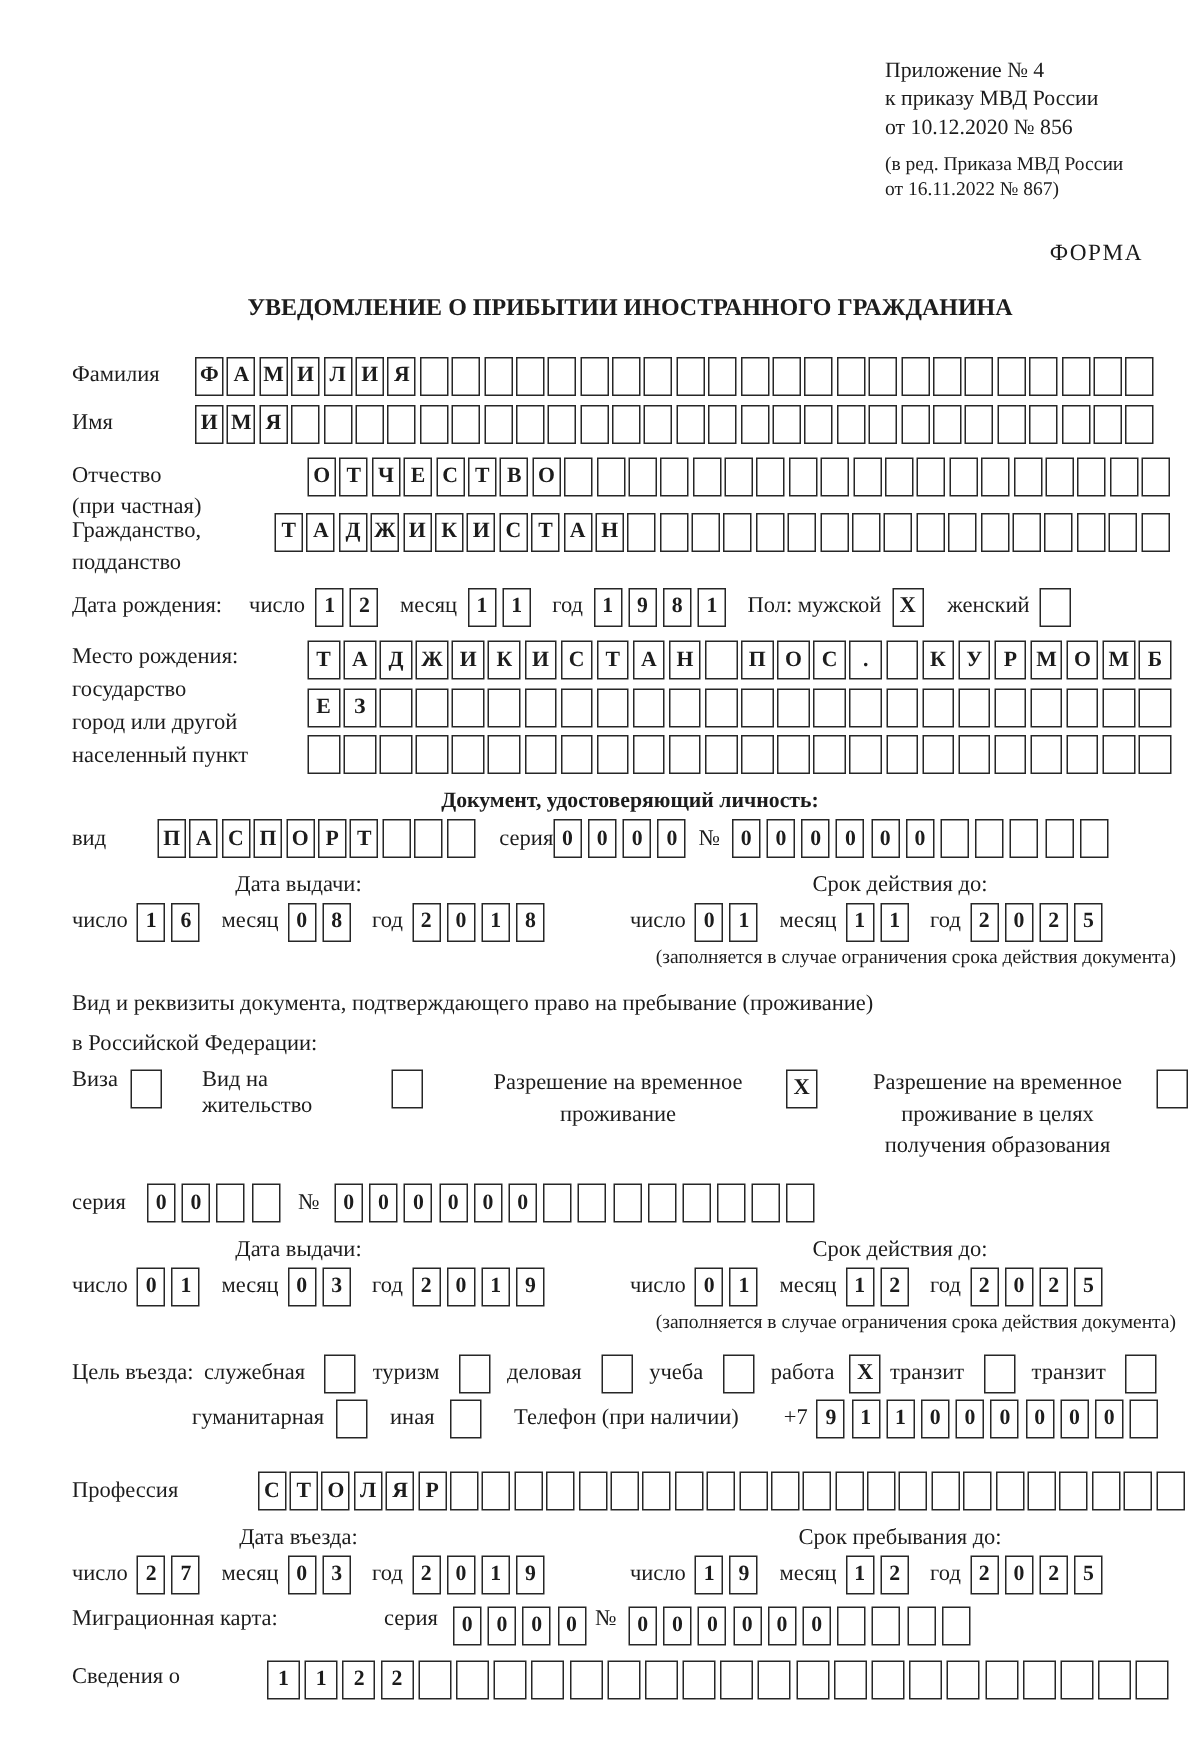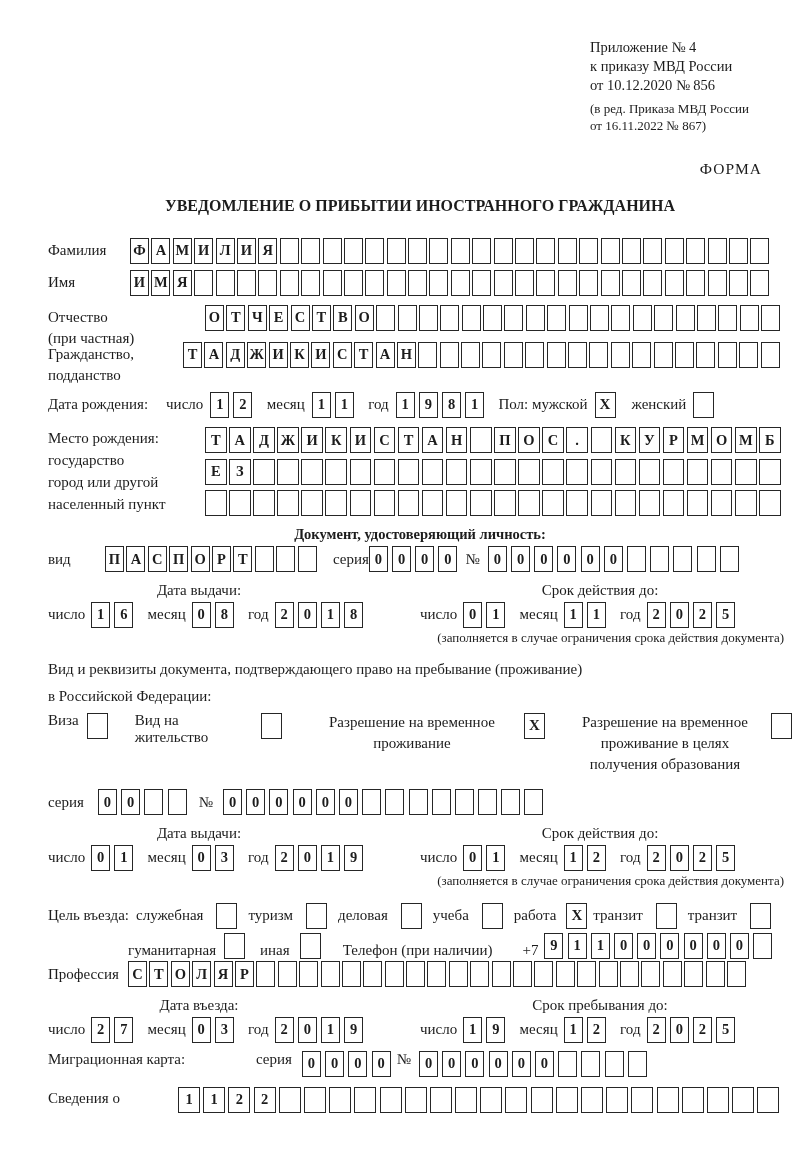--- a/index.html
+++ b/index.html
@@ -91,7 +91,7 @@
   .purpose .checkbox{margin-left:6px;margin-right:11px;}
   .purpose .checkbox:last-child{margin-right:0;}
 
-  .phone-row{display:flex;align-items:flex-end;margin-top:4px;padding-left:80px;}
+  .phone-row{display:flex;align-items:center;margin-top:4px;padding-left:80px;}
 
   .migrow{display:flex;margin-top:8px;}
 </style>

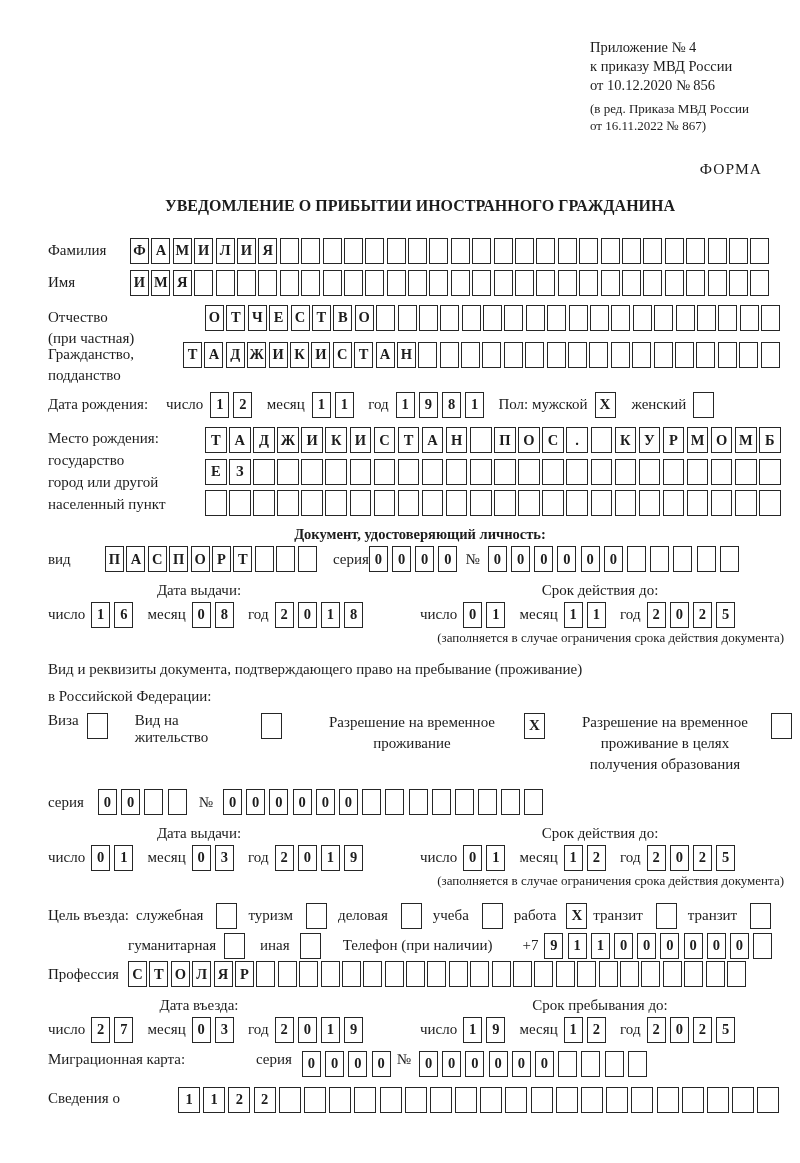--- a/index.html
+++ b/index.html
@@ -594,7 +594,7 @@
       </span>
   </div>
 
-  <div class="frow" style="margin-top:2px;">
+  <div class="frow" style="margin-top:22px;justify-content:space-between;">
     <span class="flabel w80">Профессия</span>
     <span class="cells">
         <span class="cell">С</span>

